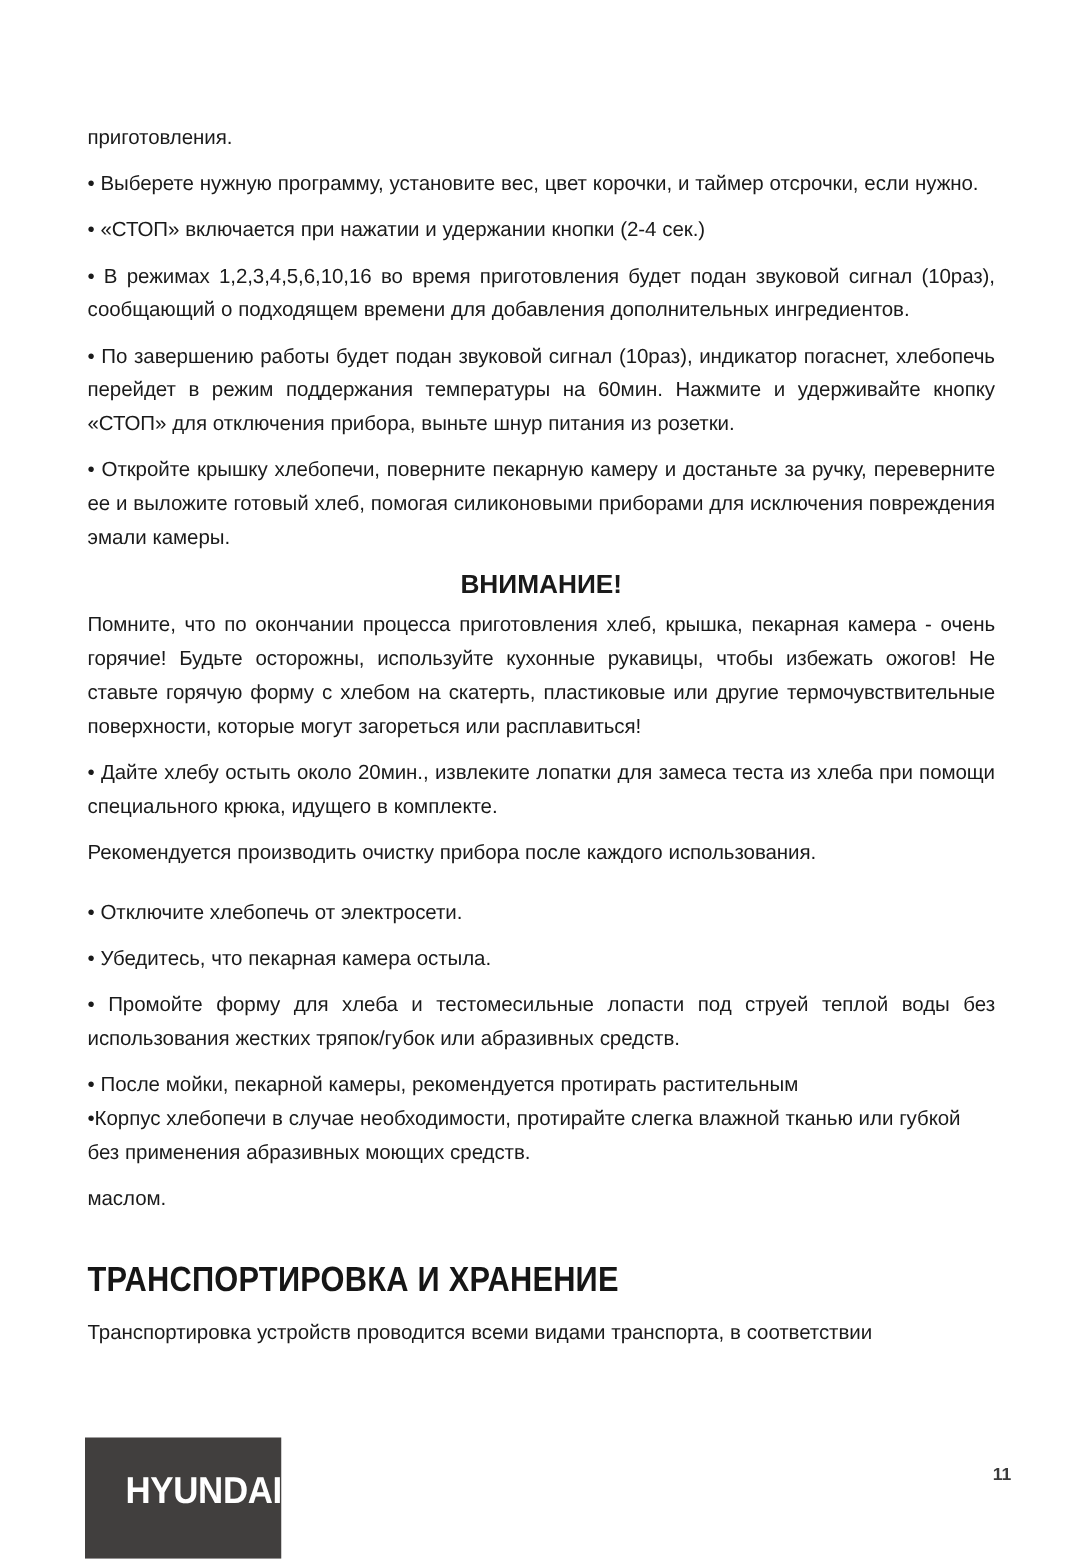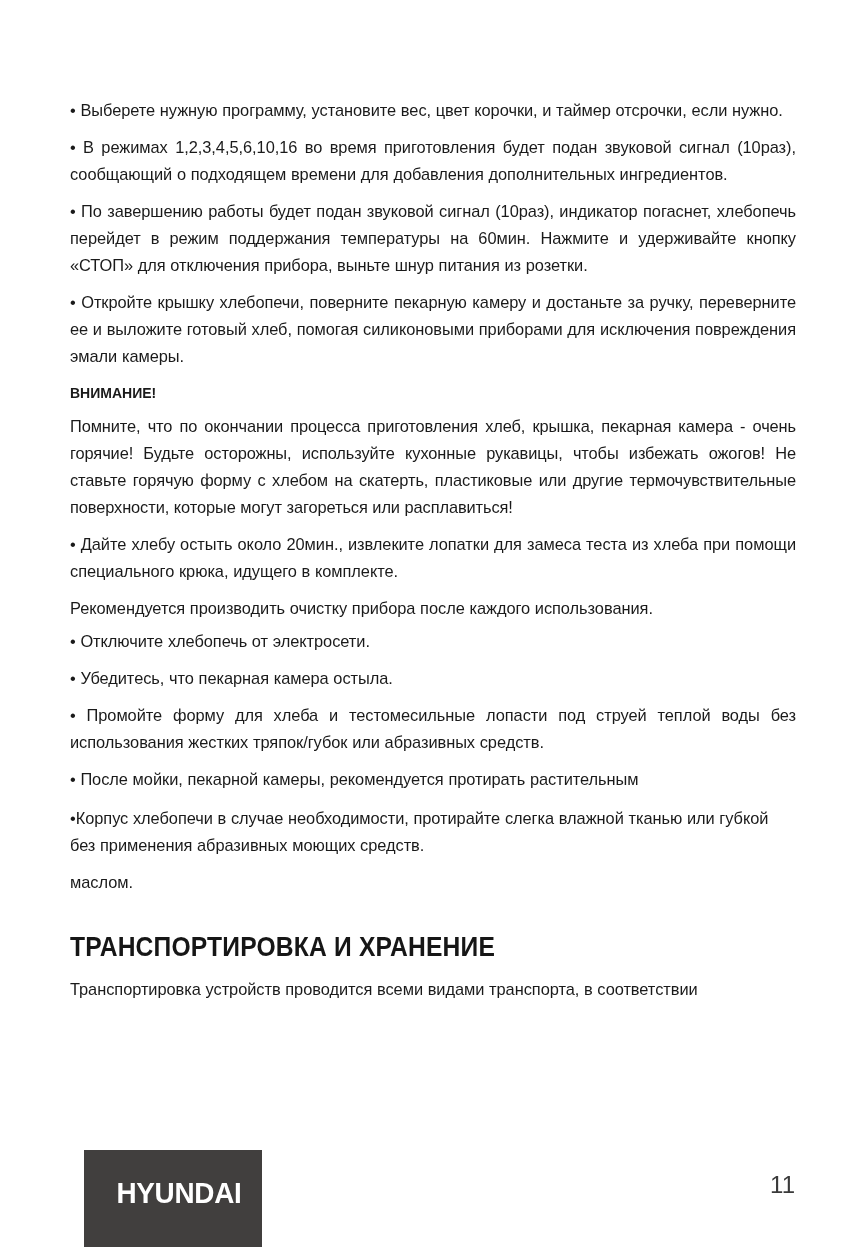--- a/index.html
+++ b/index.html
@@ -124,6 +124,7 @@
 
   <div class="content">
 
+    <p class="para plain">приготовления.</p>
 
     <p class="para">• Выберете нужную программу, установите вес, цвет корочки, и таймер отсрочки, если нужно.</p>
 

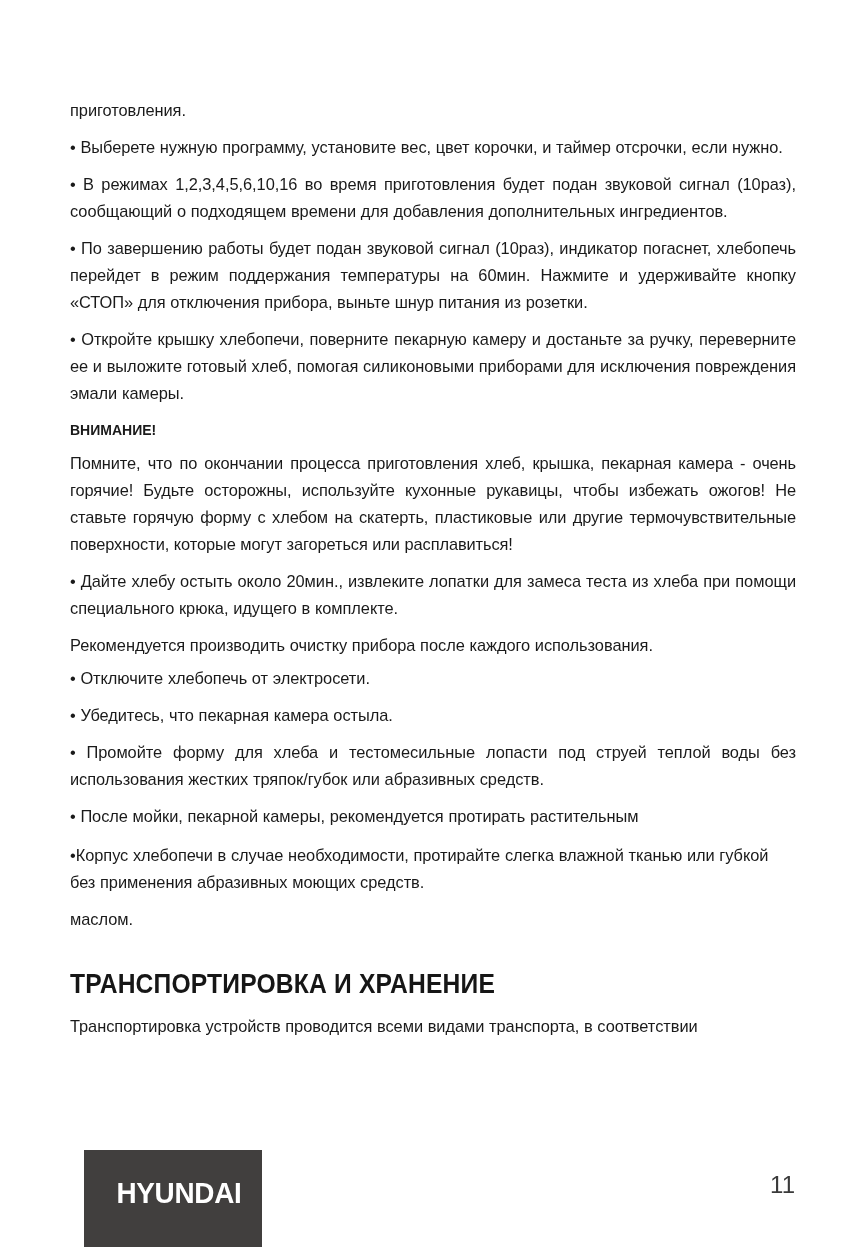--- a/index.html
+++ b/index.html
@@ -129,6 +129,7 @@
     <p class="para">• Выберете нужную программу, установите вес, цвет корочки, и таймер отсрочки, если нужно.</p>
 
 
+    <p class="para plain">• «СТОП» включается при нажатии и удержании кнопки (2-4 сек.)</p>
 
     <p class="para">• В режимах 1,2,3,4,5,6,10,16  во время приготовления будет подан звуковой сигнал (10раз), сообщающий о подходящем времени для добавления дополнительных ингредиентов.</p>
 

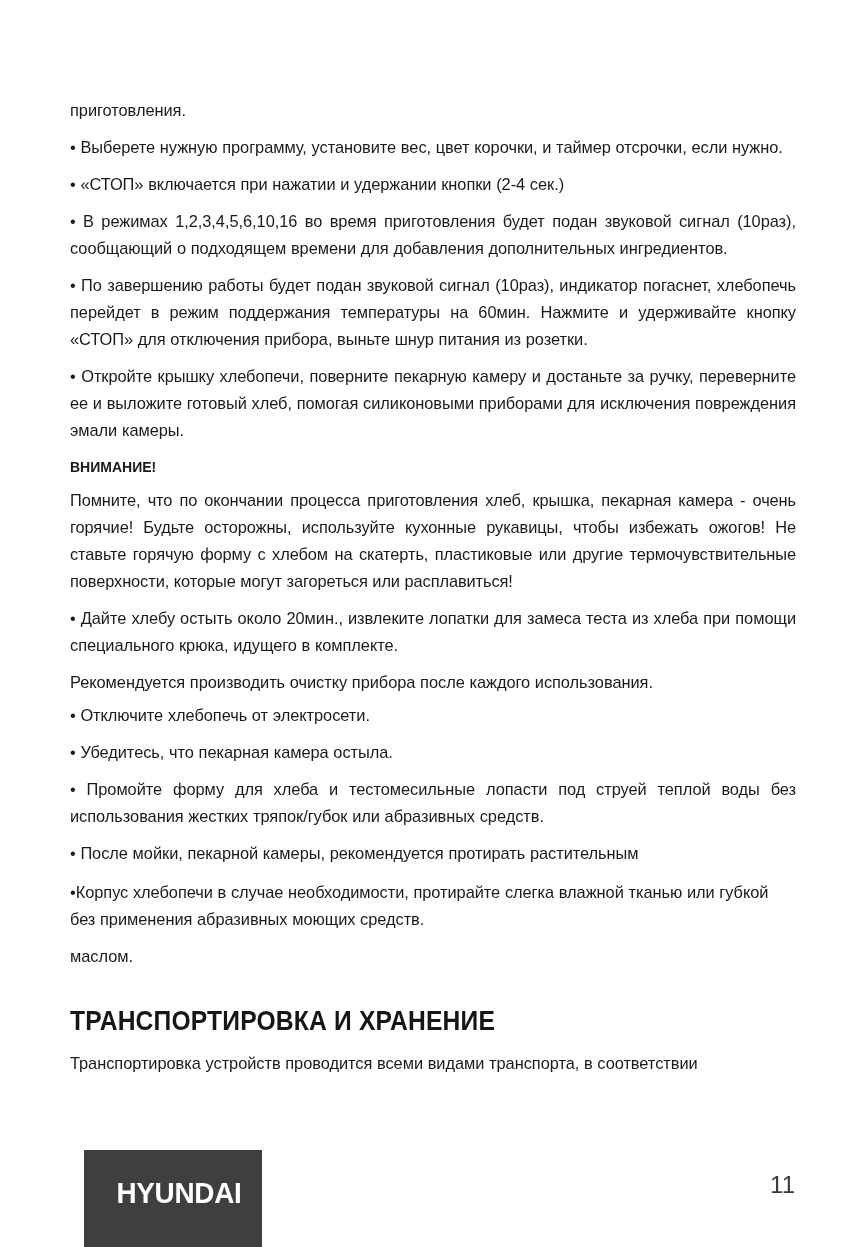--- a/index.html
+++ b/index.html
@@ -56,10 +56,10 @@
   }
   .attn {
     font-weight: bold;
-    font-size: 14px;
+    font-size: 21px;
     line-height: 27px;
     margin: 0 0 6px 0;
-    text-align: left;
+    text-align: center;
   }
 
   

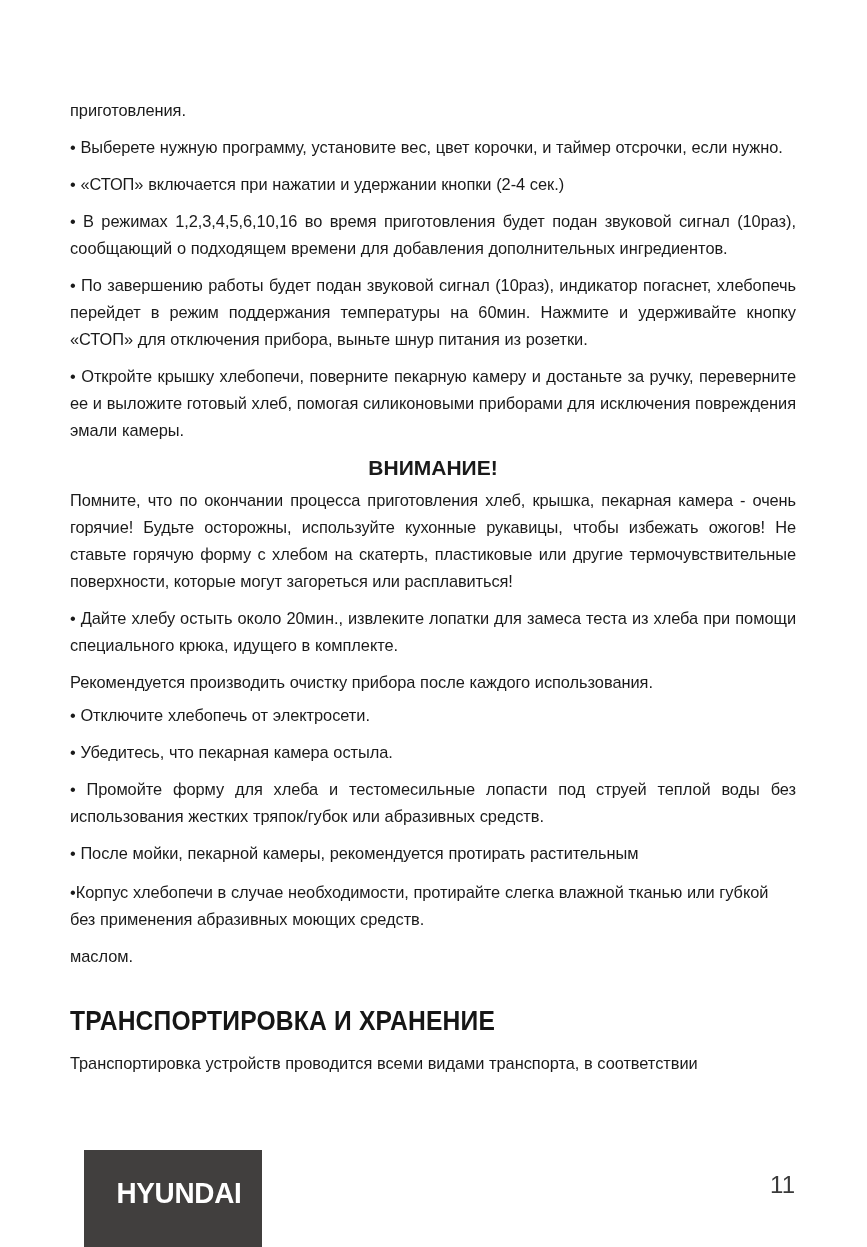--- a/index.html
+++ b/index.html
@@ -45,7 +45,7 @@
     text-align: left;
   }
   .para.tight {
-    margin-bottom: 6px;
+    margin-bottom: 21px;
   }
 
   

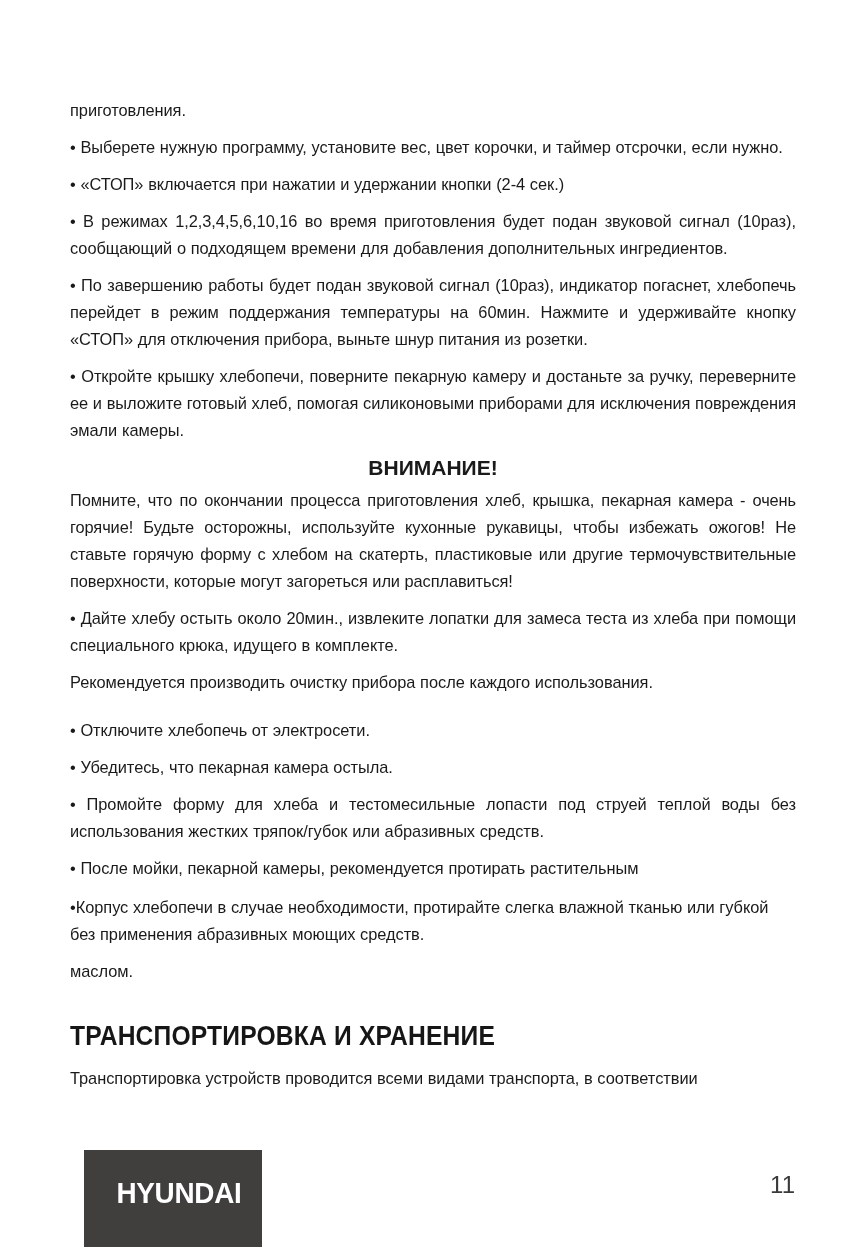--- a/index.html
+++ b/index.html
@@ -152,7 +152,7 @@
 
     <p class="para">• Промойте форму для хлеба и тестомесильные лопасти под струей теплой воды без использования жестких тряпок/губок или абразивных средств.</p>
 
-    <p class="para plain" style="margin-bottom:12px">• После мойки, пекарной камеры, рекомендуется протирать растительным</p>
+    <p class="para plain" style="margin-bottom:0">• После мойки, пекарной камеры, рекомендуется протирать растительным</p>
 
     <p class="para plain">•Корпус хлебопечи в случае необходимости, протирайте слегка влажной тканью или губкой без применения абразивных моющих средств.</p>
 

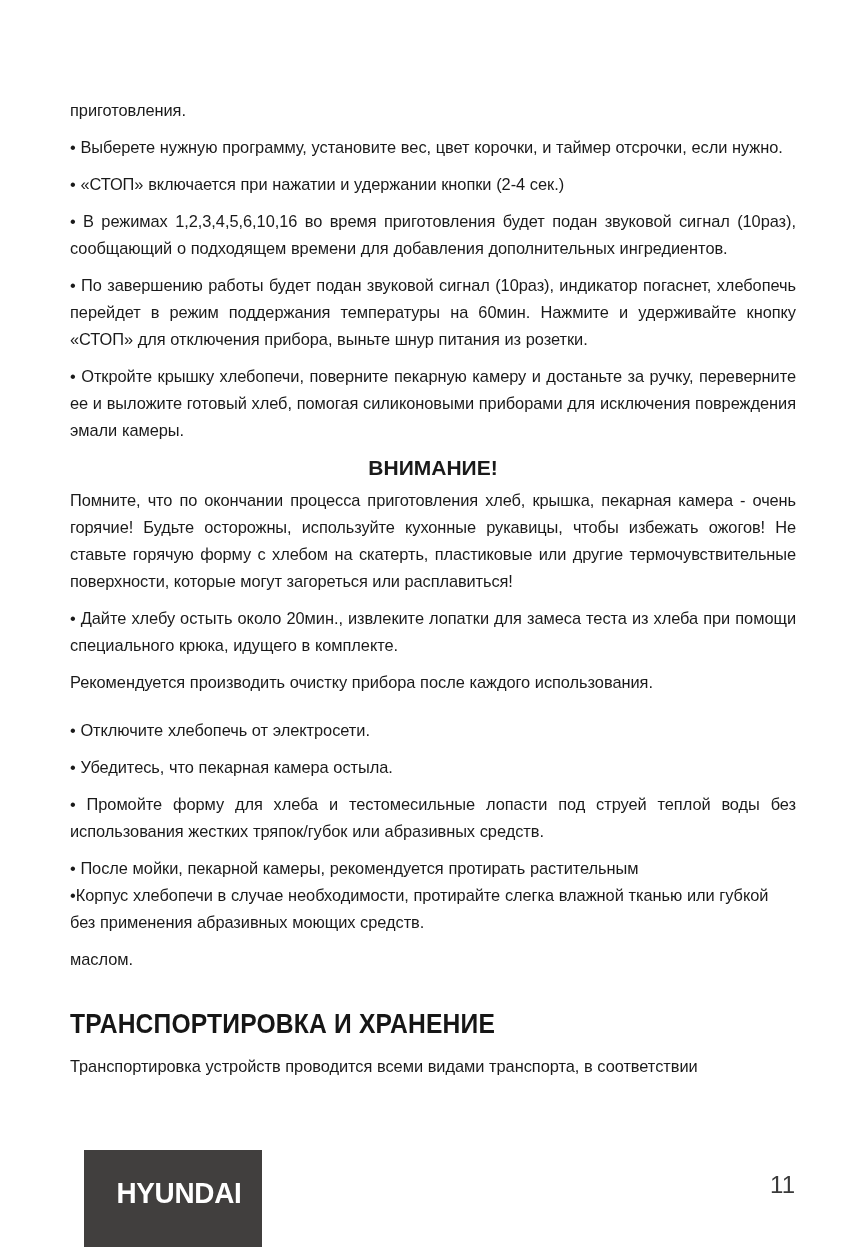--- a/index.html
+++ b/index.html
@@ -88,9 +88,9 @@
   }
   .logo-box {
     position: absolute;
-    left: 84px;
+    left: 68px;
     top: 0;
-    width: 178px;
+    width: 157px;
     height: 97px;
     background: #413f3e;
   }

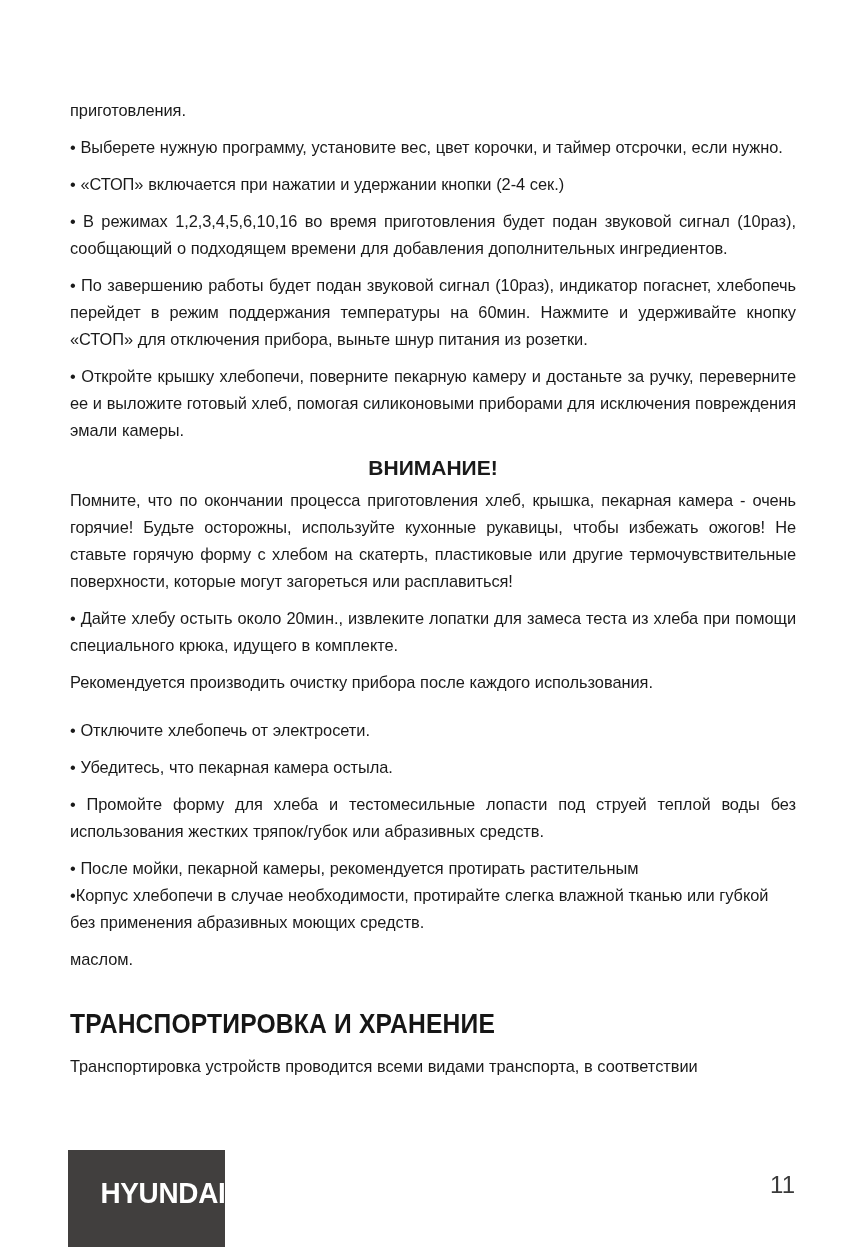--- a/index.html
+++ b/index.html
@@ -110,11 +110,12 @@
   }
   .page-number {
     position: absolute;
-    right: 72px;
+    right: 58px;
     top: 21px;
-    font-size: 24px;
+    font-size: 14px;
     color: #3a3a3a;
     font-family: "Liberation Sans", sans-serif;
+    font-weight: bold;
   }
 </style>
 </head>

